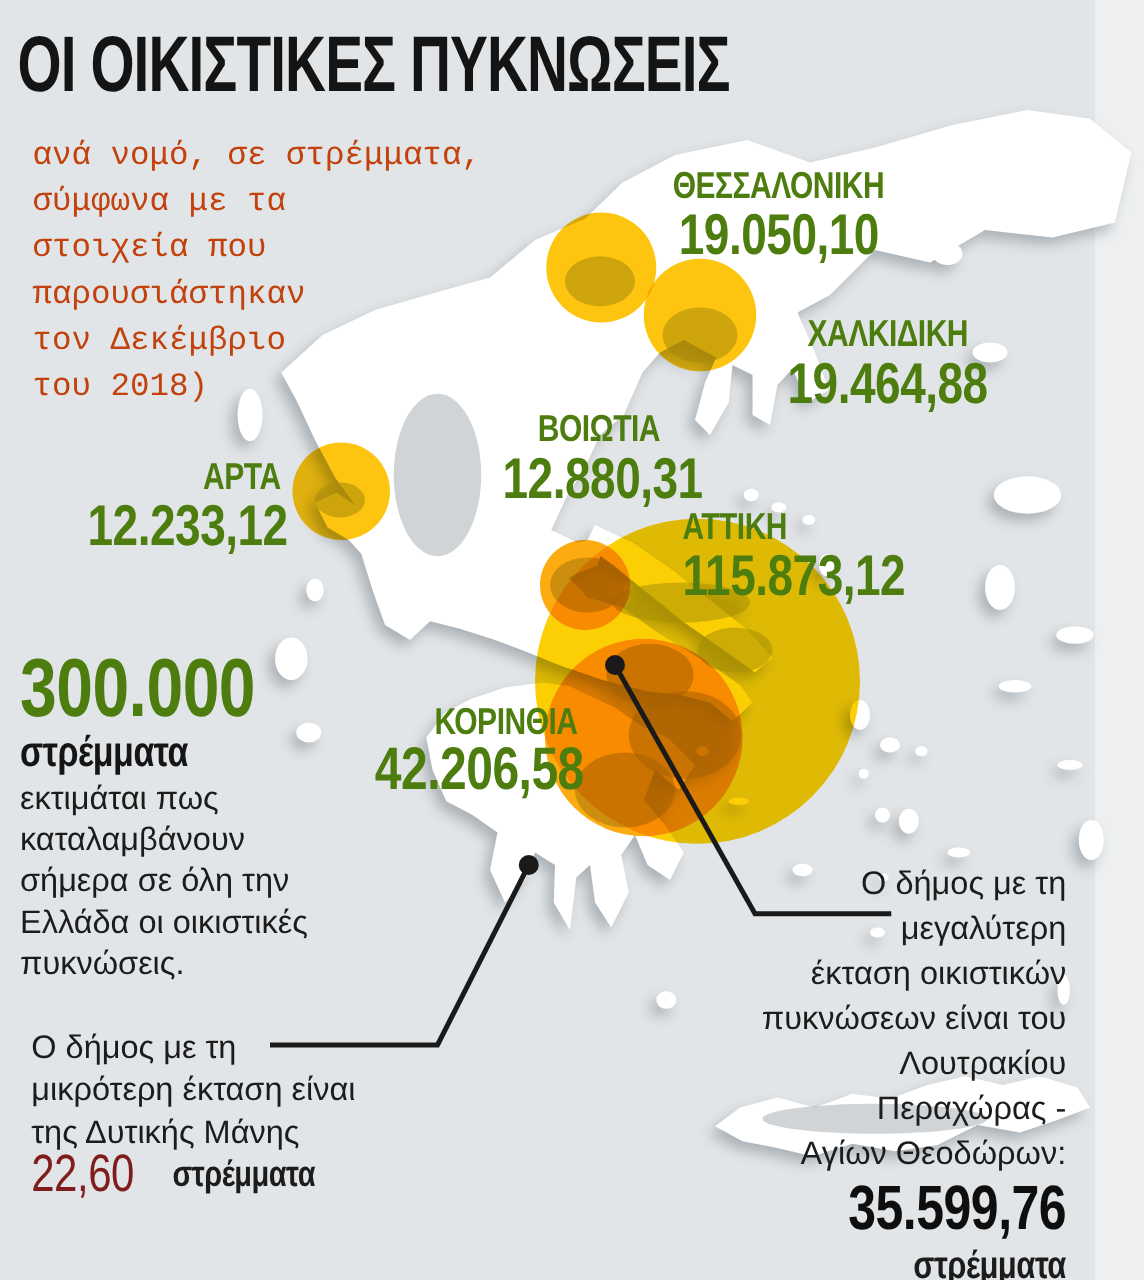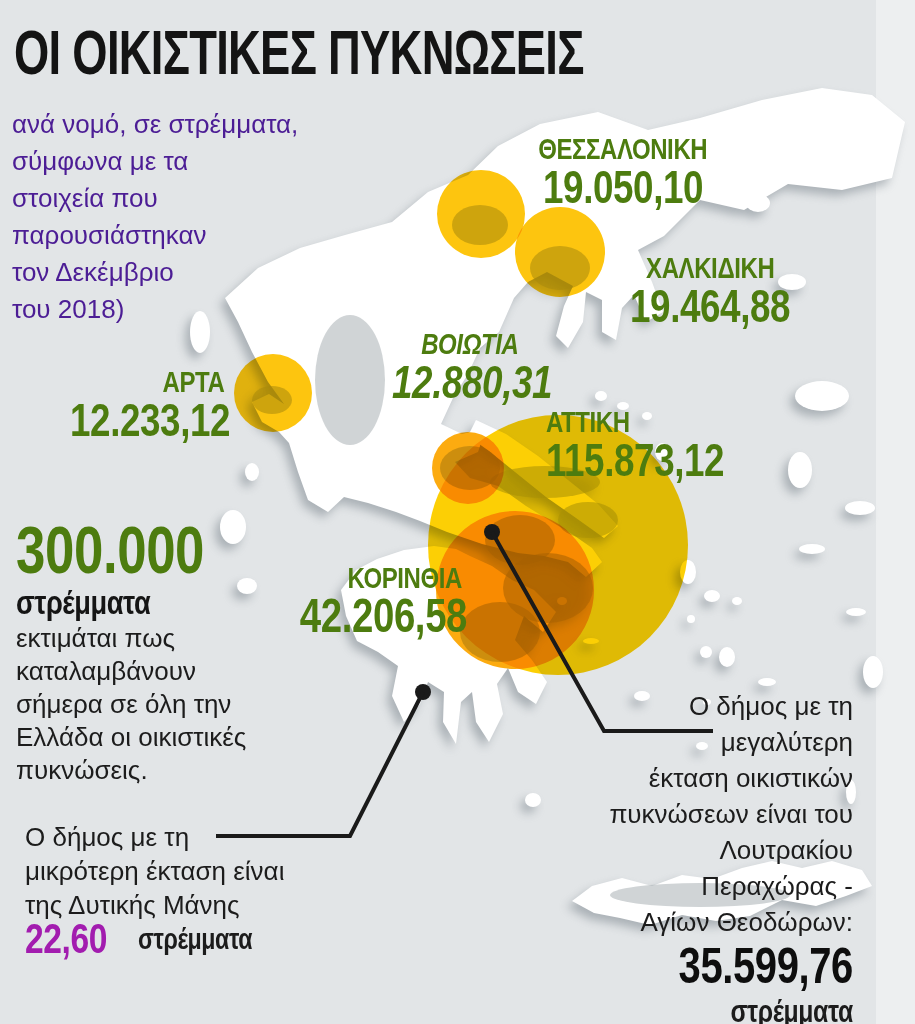--- a/index.html
+++ b/index.html
@@ -38,7 +38,7 @@
          white-space:nowrap;color:#141414;}
   #title .cx{transform:scaleX(.72);letter-spacing:-1px;}
 
-  #subtitle{position:absolute;left:12px;top:106px;font-size:26px;line-height:37px;color:#4c1d95;}
+  #subtitle{position:absolute;left:26px;top:106px;font-size:26px;line-height:37px;color:#c2410c;font-family:Liberation Mono, monospace;}
 
   .rlabel{position:absolute;font-weight:bold;color:#4d7c0f;white-space:nowrap;}
   .rlabel .rname{display:block;font-size:30px;line-height:31px;}

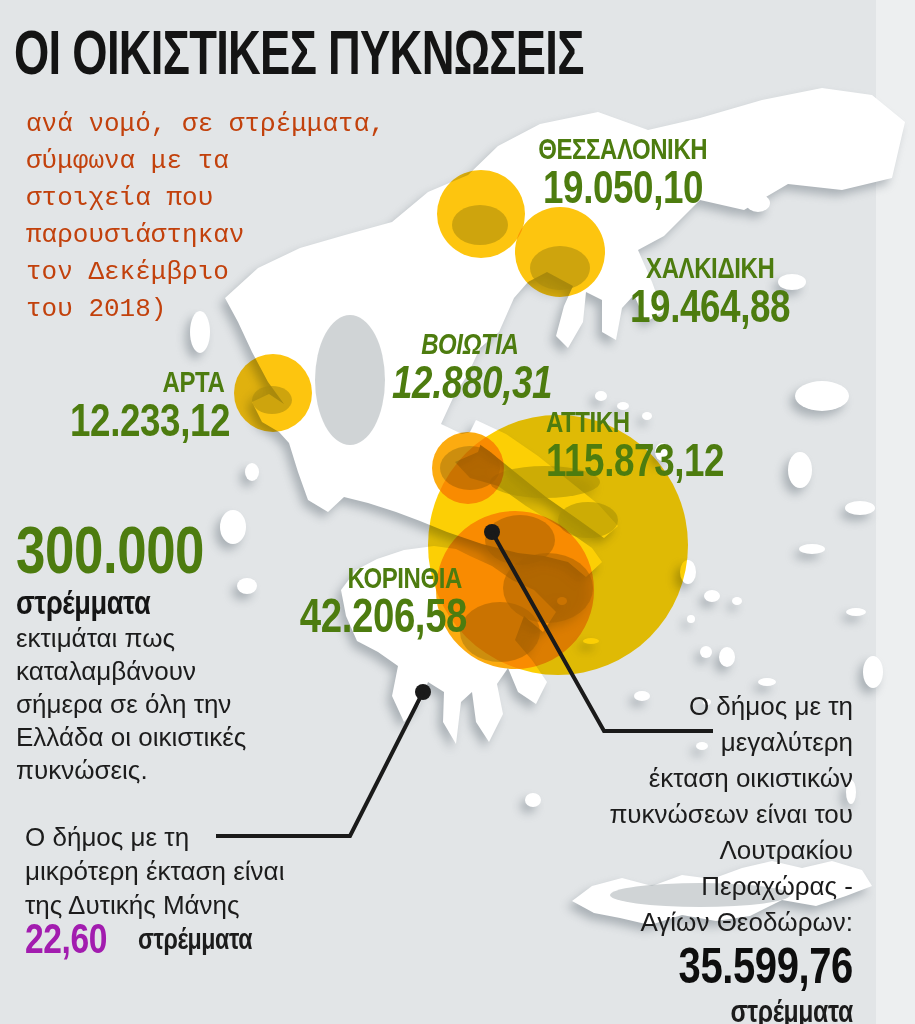--- a/index.html
+++ b/index.html
@@ -49,7 +49,7 @@
   #lbl-thessaloniki{left:513px;top:133px;width:220px;}
   #lbl-chalkidiki{left:608px;top:252px;width:205px;}
   #lbl-arta{left:30px;top:366px;width:194px;}
-  #lbl-boiotia{left:372px;top:328px;width:195px;font-style:italic;}
+  #lbl-boiotia{left:382px;top:328px;width:195px;}
   #lbl-attiki{left:546px;top:406px;width:220px;text-align:left;}
   #lbl-korinthia{left:258px;top:562px;width:204px;}
   #lbl-korinthia .rvalue{font-size:48px;}

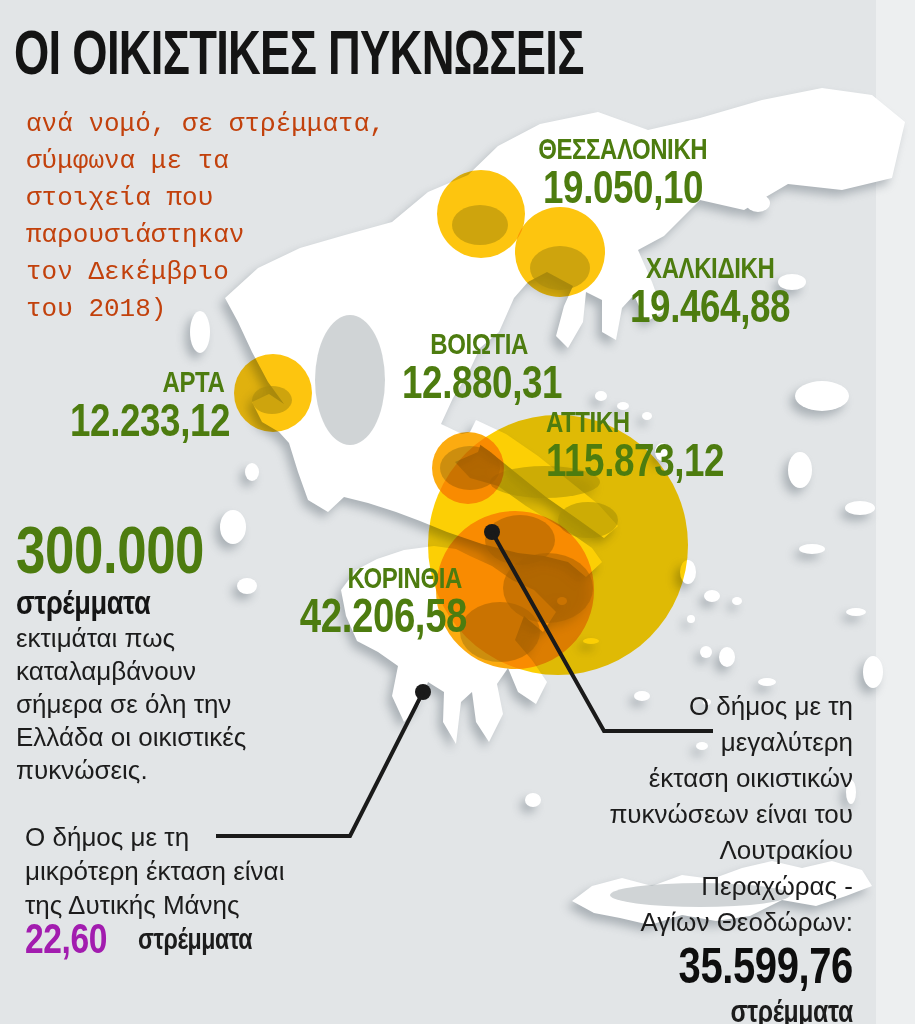--- a/index.html
+++ b/index.html
@@ -63,7 +63,7 @@
   #ann-min{position:absolute;left:25px;top:820px;width:330px;}
   #ann-min .aline{display:block;white-space:nowrap;}
   #ann-min .valrow{margin-top:2px;white-space:nowrap;}
-  #ann-min .val{font-size:42px;font-weight:bold;color:#a21caf;vertical-align:-4px;}
+  #ann-min .val{font-size:42px;font-weight:normal;color:#7f1d1d;vertical-align:-4px;}
   #ann-min .vunit{font-size:29px;font-weight:bold;margin-left:10px;}
 
   #ann-max{position:absolute;right:62px;top:688px;width:340px;text-align:right;line-height:36px;}

